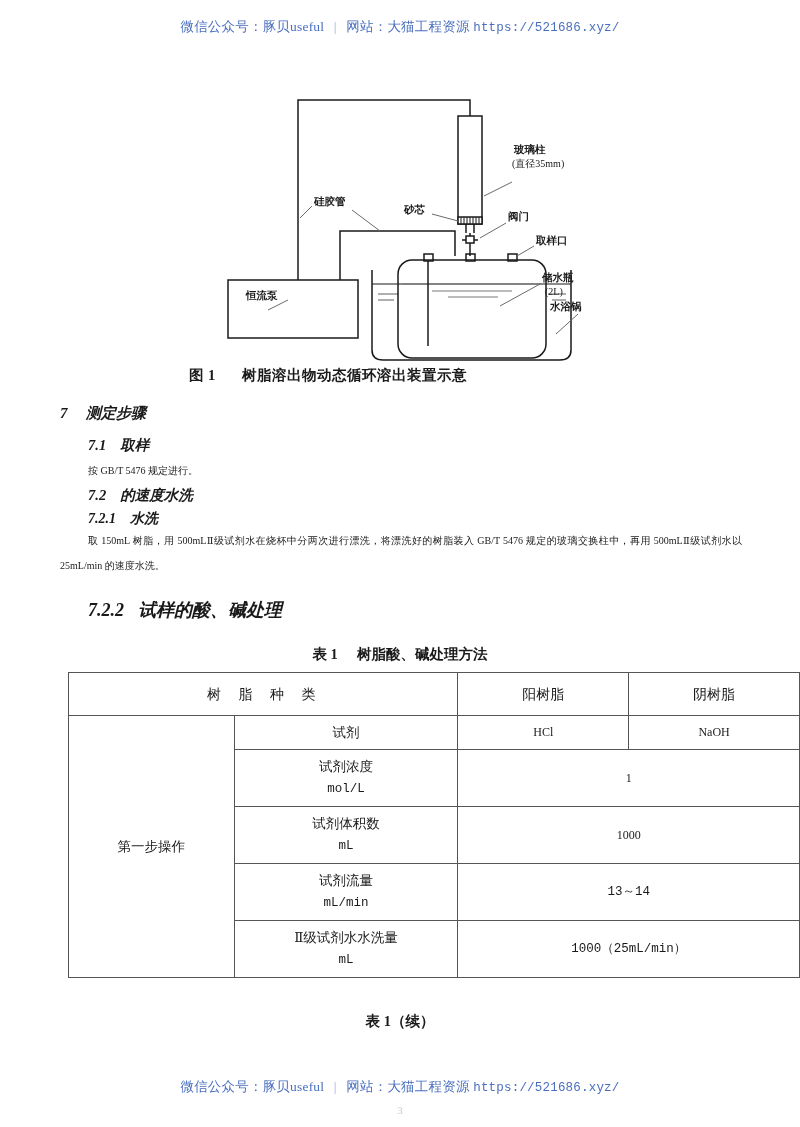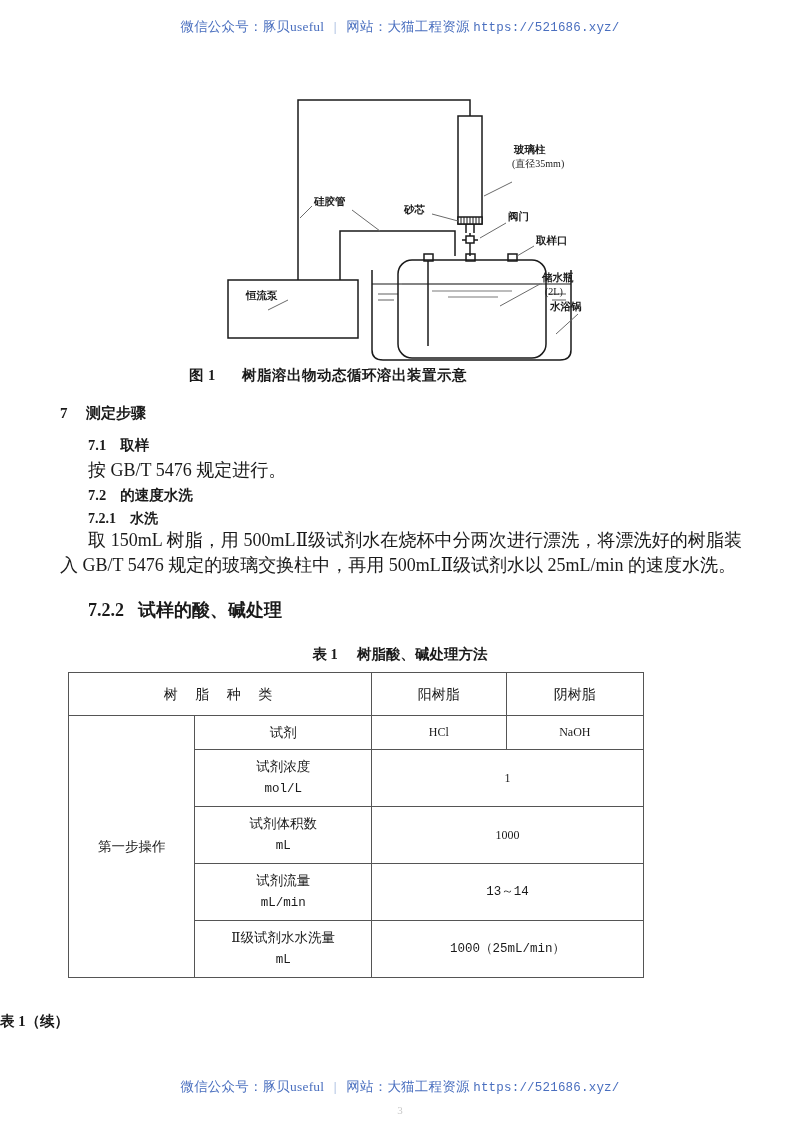--- a/index.html
+++ b/index.html
@@ -34,7 +34,7 @@
   #figure-caption .gap{display:inline-block;width:18px;}
 
   
-  .sec{position:absolute;font-weight:bold;}
+  .sec{position:absolute;font-weight:bold;font-style:italic;}
   #sec7{left:60px;top:404px;font-size:15px;}
   #sec7 .num{display:inline-block;width:26px;}
   #sec71{left:88px;top:436px;font-size:14.5px;}

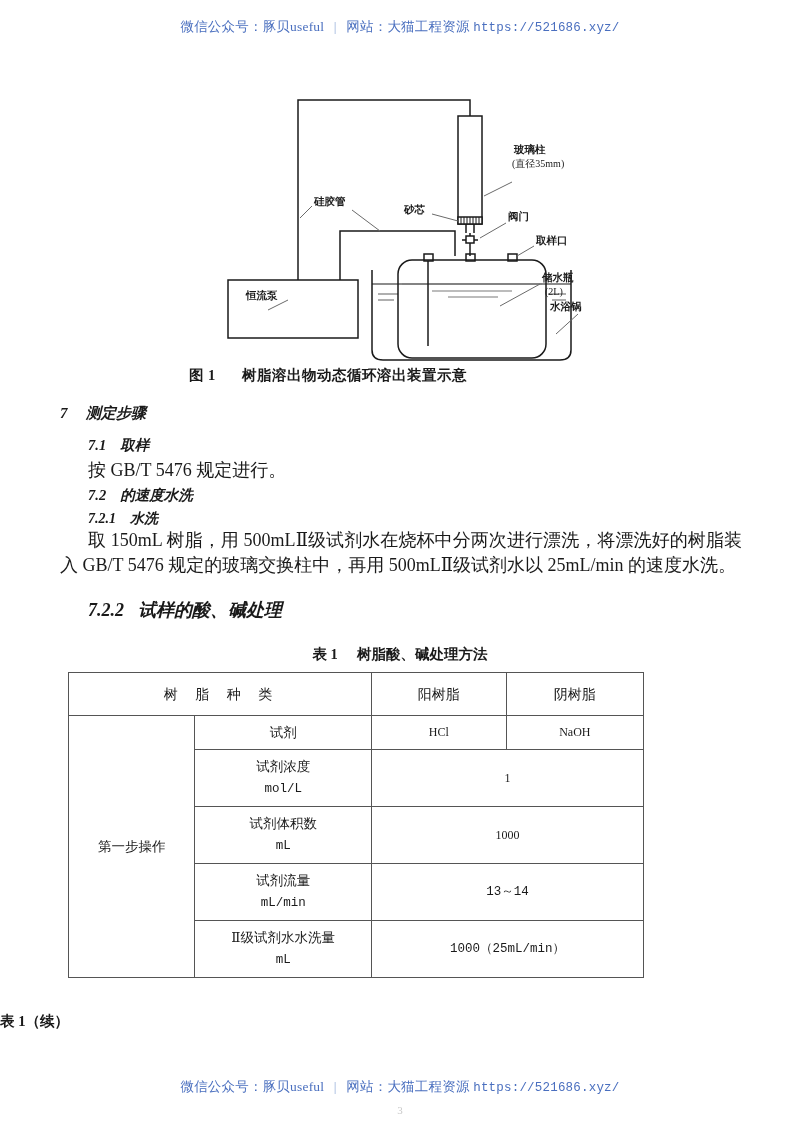--- a/index.html
+++ b/index.html
@@ -44,7 +44,7 @@
   .sec .lbl{margin-left:14px;}
 
   .para{
-    position:absolute;font-size:18px;line-height:25px;
+    position:absolute;font-size:10px;line-height:25px;
     text-align:justify;text-justify:inter-ideograph;
   }
   #para-721{left:60px;top:528px;width:682px;text-indent:28px;}

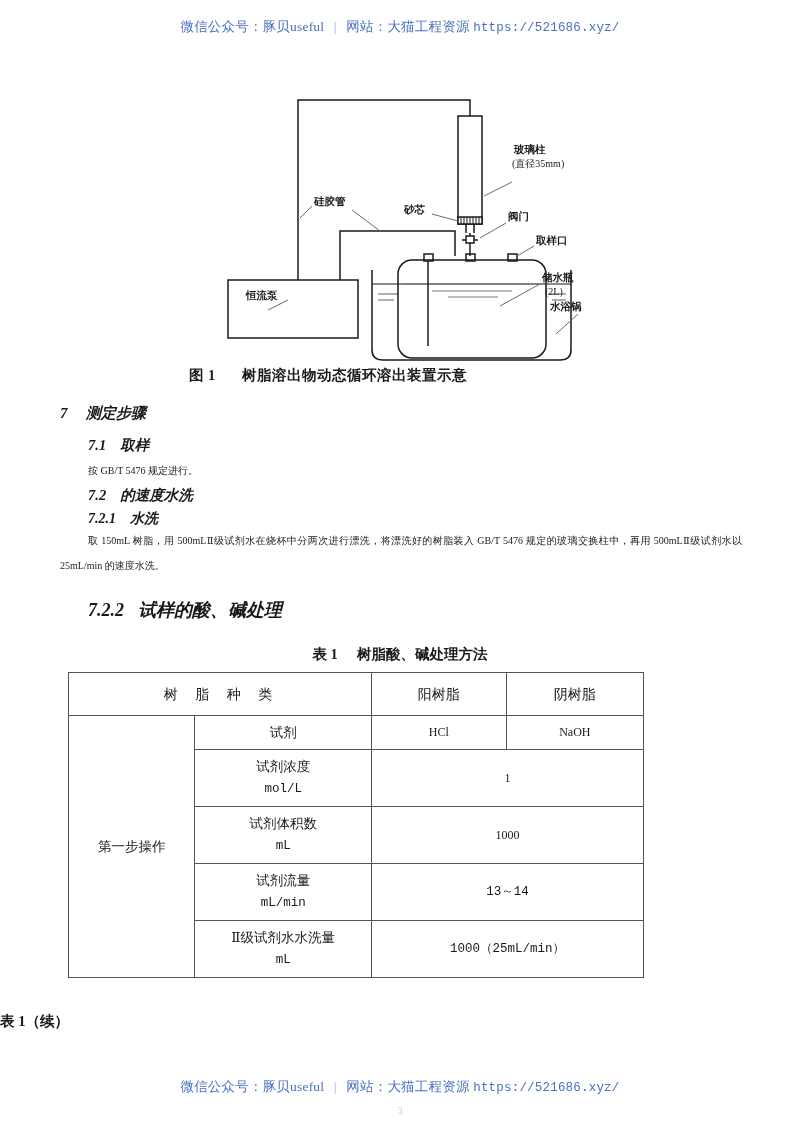--- a/index.html
+++ b/index.html
@@ -57,7 +57,7 @@
   }
   #table-title .gap{display:inline-block;width:12px;}
   #resin-table{
-    position:absolute;left:68px;top:672px;width:576px;
+    position:absolute;left:68px;top:672px;width:732px;
     border-collapse:collapse;font-size:13.5px;
   }
   #resin-table td{

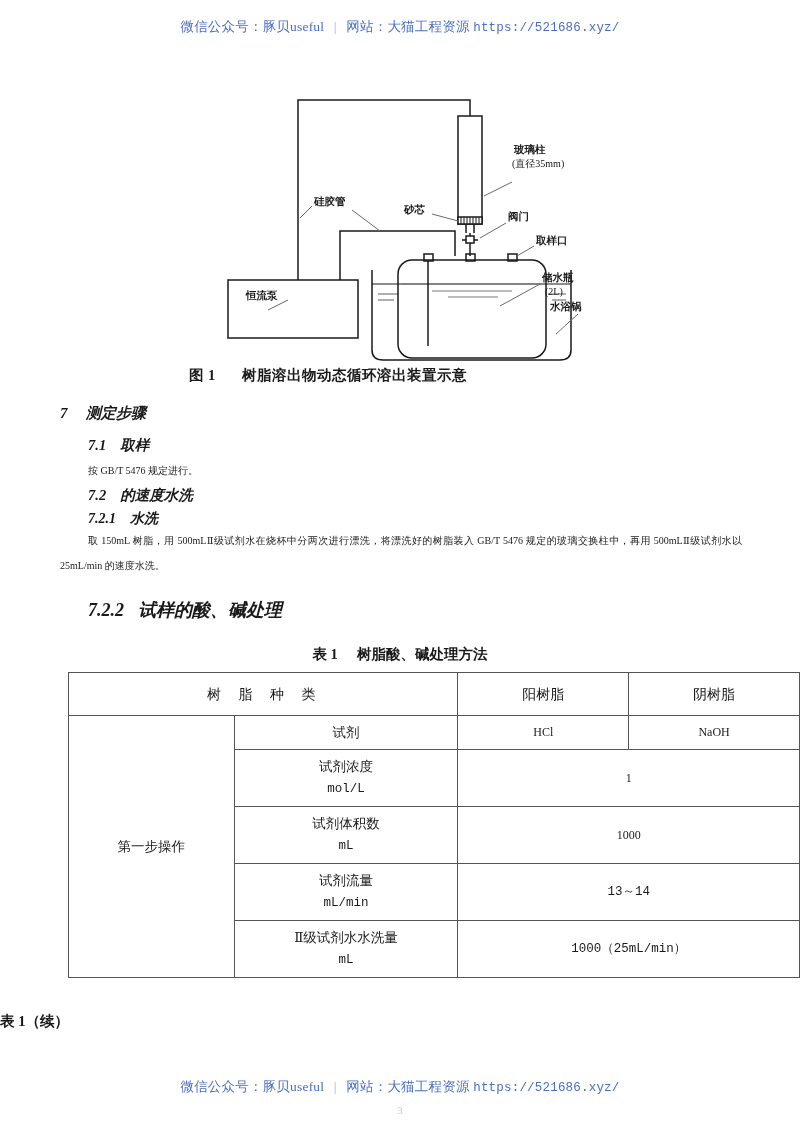--- a/index.html
+++ b/index.html
@@ -75,7 +75,7 @@
   #resin-table .datacol{width:155px;}
 
   #table-cont-title{
-    position:absolute;left:0;top:1012px;width:800px;
+    position:absolute;left:0;top:1012px;width:800px;text-align:center;
     font-size:14.5px;font-weight:bold;
   }
 </style>

